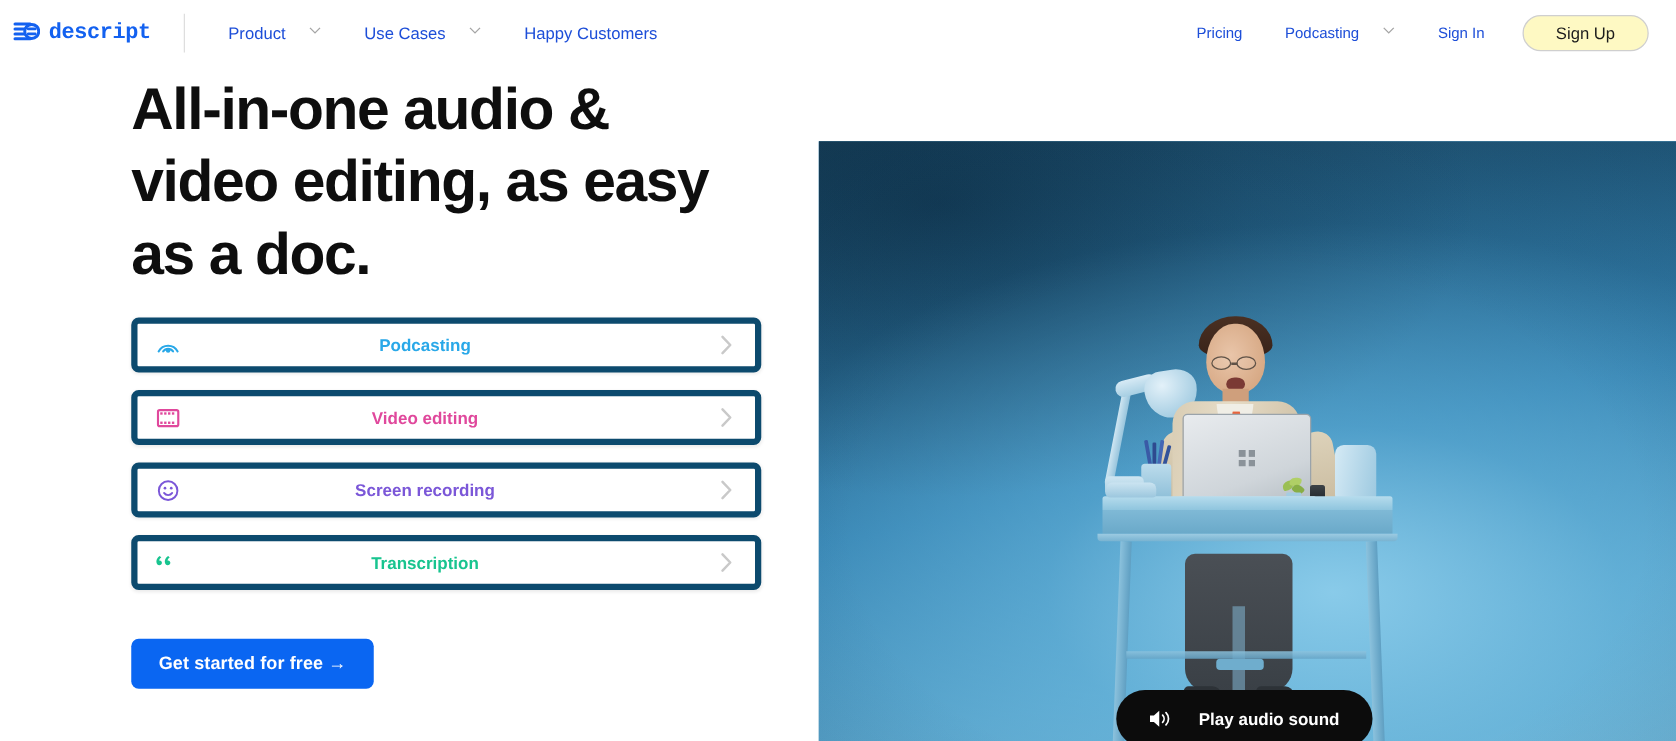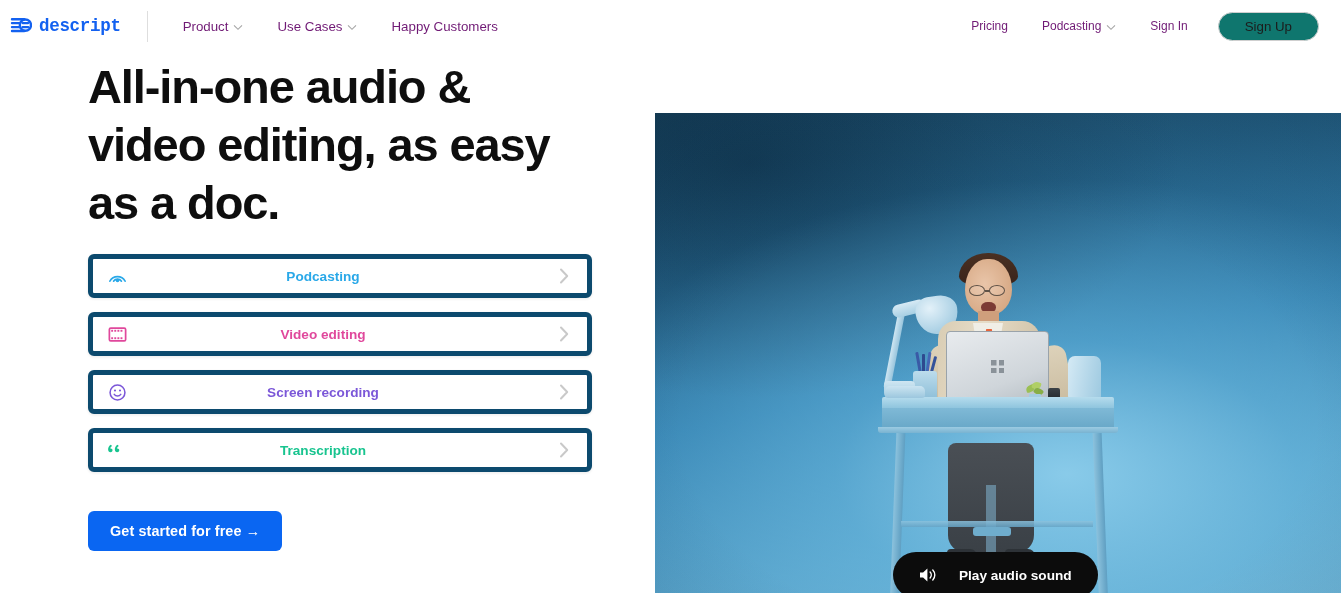--- a/index.html
+++ b/index.html
@@ -51,10 +51,9 @@
   .nav-group { display: flex; align-items: center; }
   .nav-link {
     display: flex;
-    align-items: center;
-    gap: 5px;
+    gap: 19px;
     font-size: 13.3px;
-    color: #701a75;
+    color: #1d4ed8;
     padding: 6px 17px;
     cursor: pointer;
     white-space: nowrap;

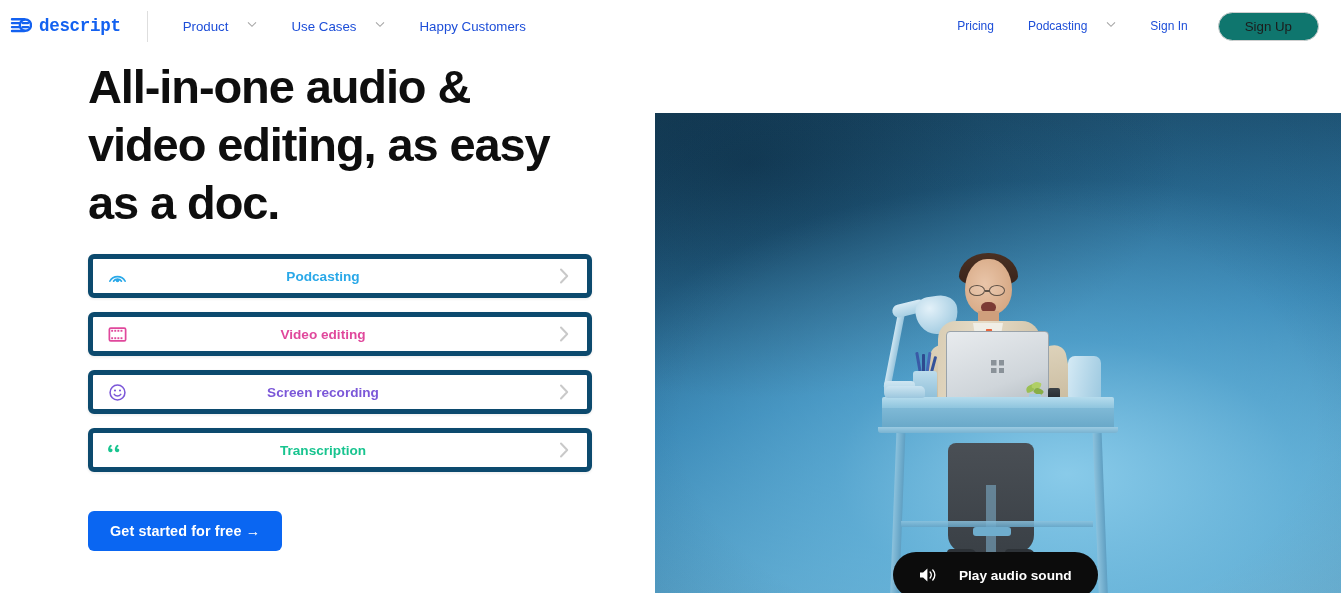--- a/index.html
+++ b/index.html
@@ -76,7 +76,7 @@
     justify-content: center;
     font-size: 13.3px;
     color: #1c1c1c;
-    background: #0f766e;
+    background: #fef9c3;
     cursor: pointer;
     white-space: nowrap;
   }

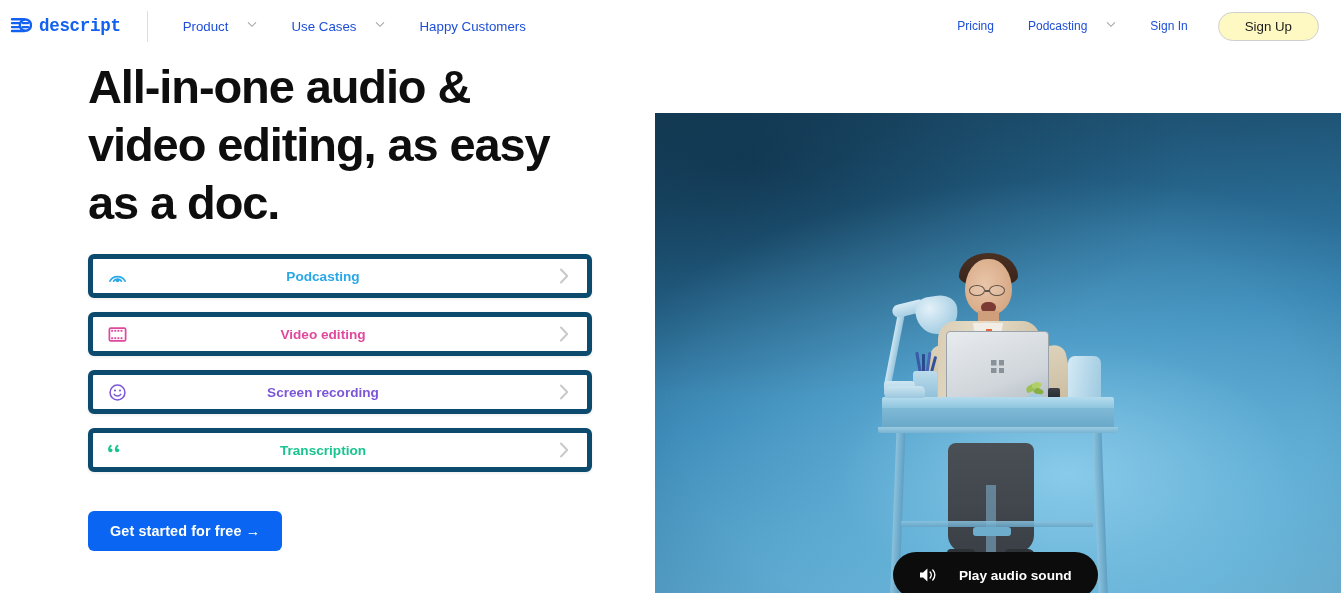--- a/index.html
+++ b/index.html
@@ -90,7 +90,7 @@
 
   #hero-left {
     position: absolute;
-    left: 88px;
+    left: 105px;
     top: 0;
     width: 520px;
   }

